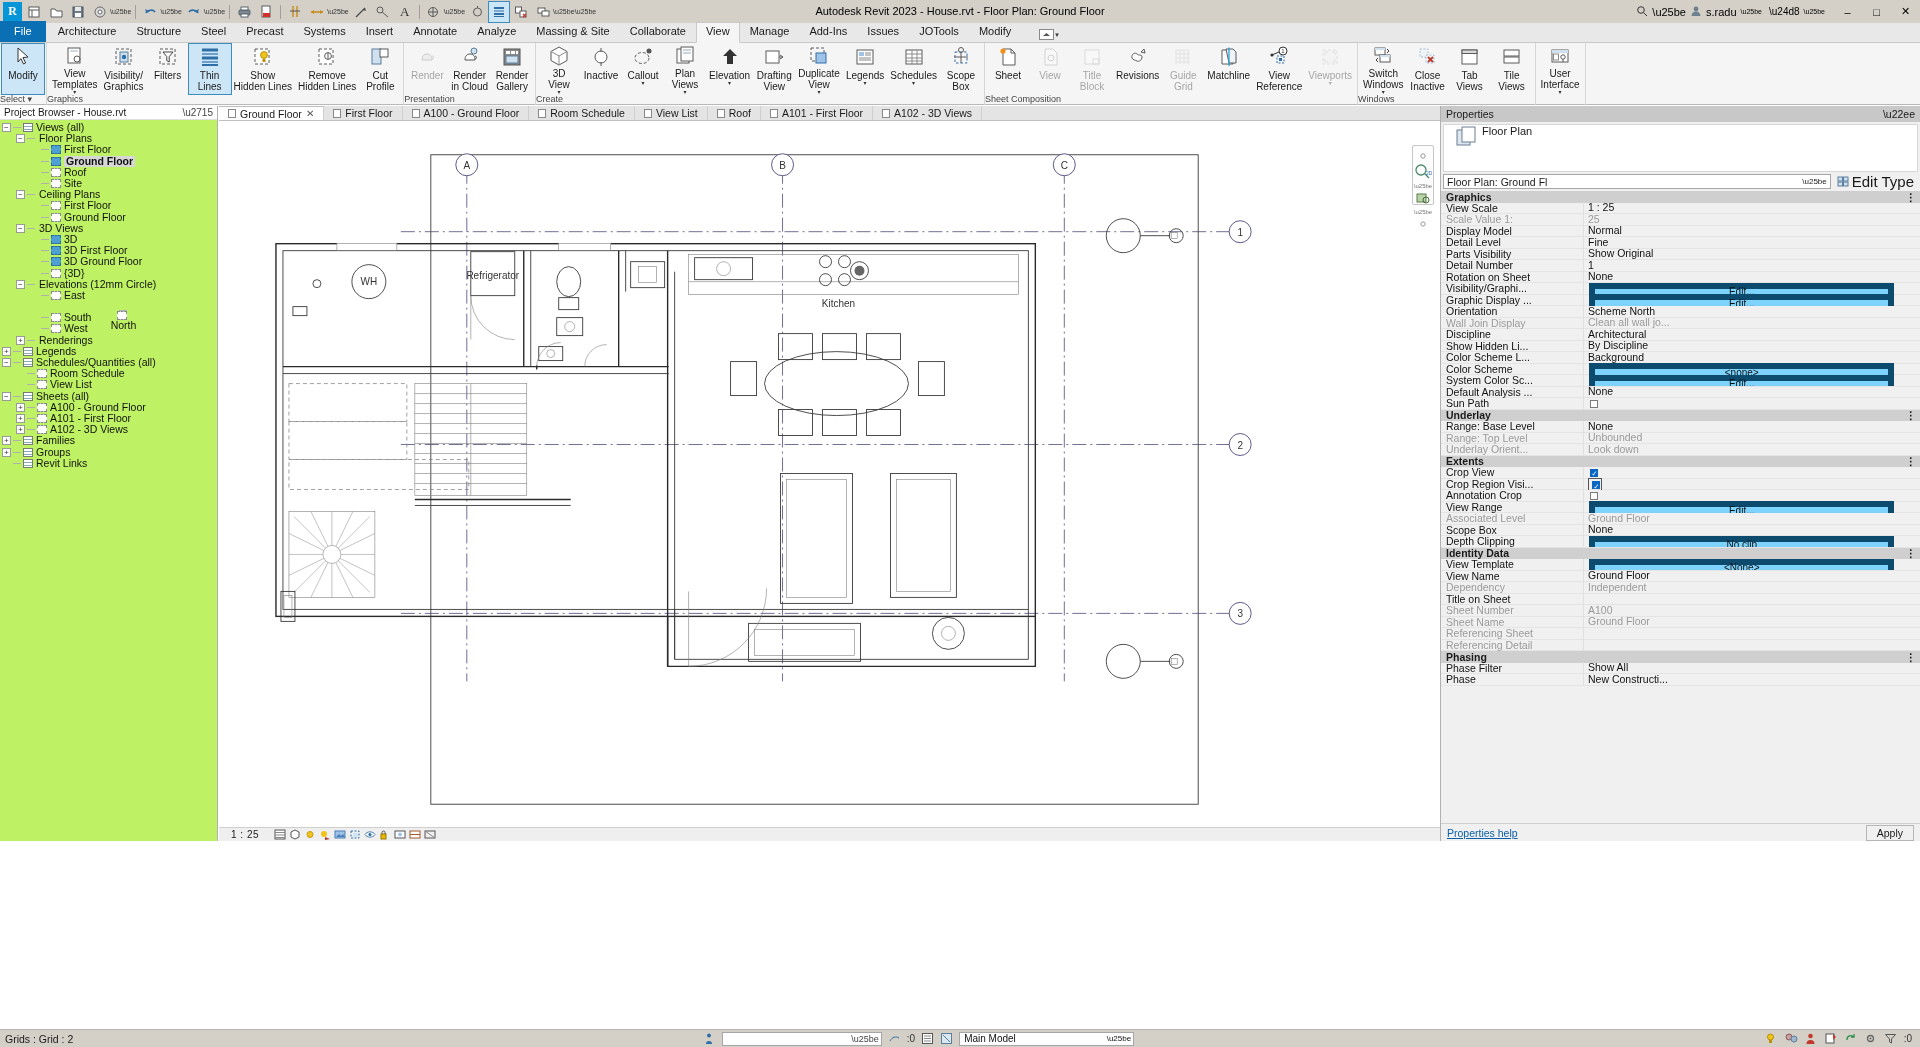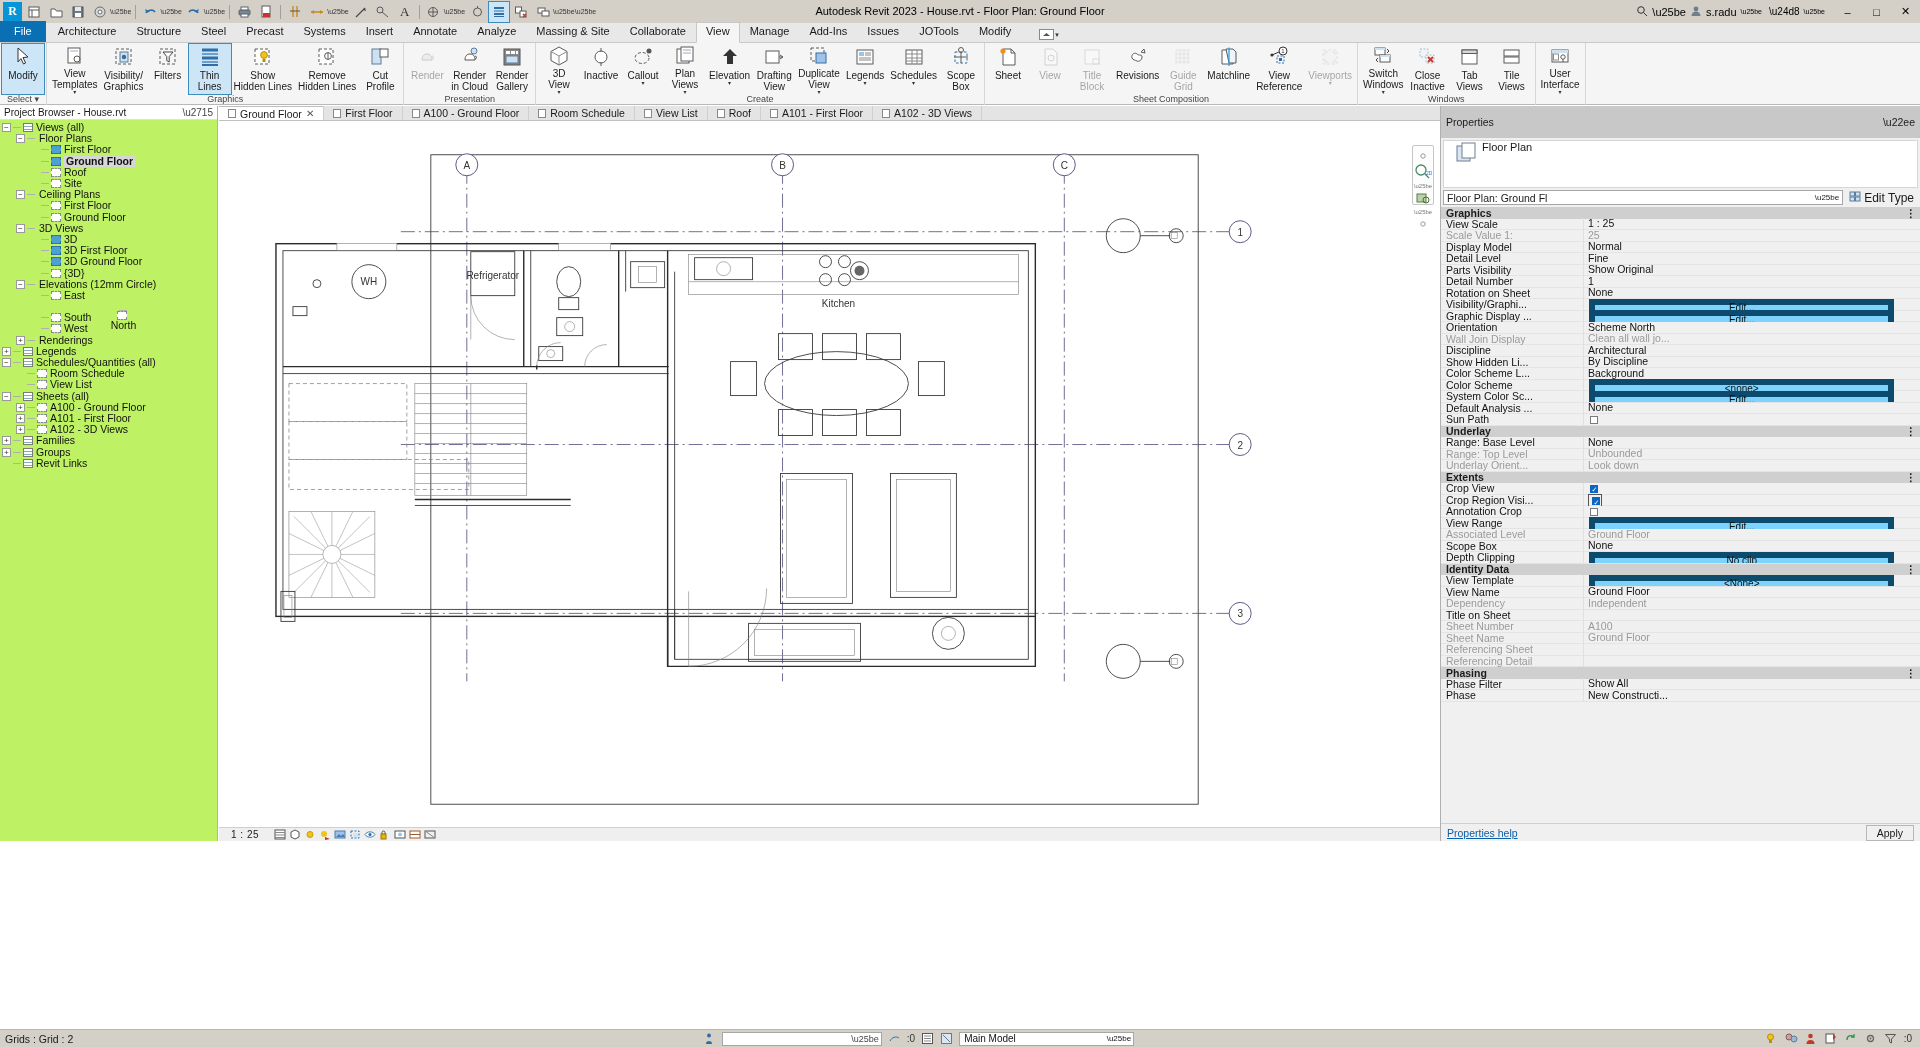--- a/index.html
+++ b/index.html
@@ -90,7 +90,7 @@
   }
   .rpanel-body { display: flex; align-items: flex-start; height: 51px; padding: 1px 2px 0 2px; }
   .rpanel-label {
-    height: 11px; font-size: 9px; color: #444; text-align: center;
+    height: 11px; font-size: 9px; color: #444; 
     line-height: 11px; width: 100%;
   }
   .rbtn {

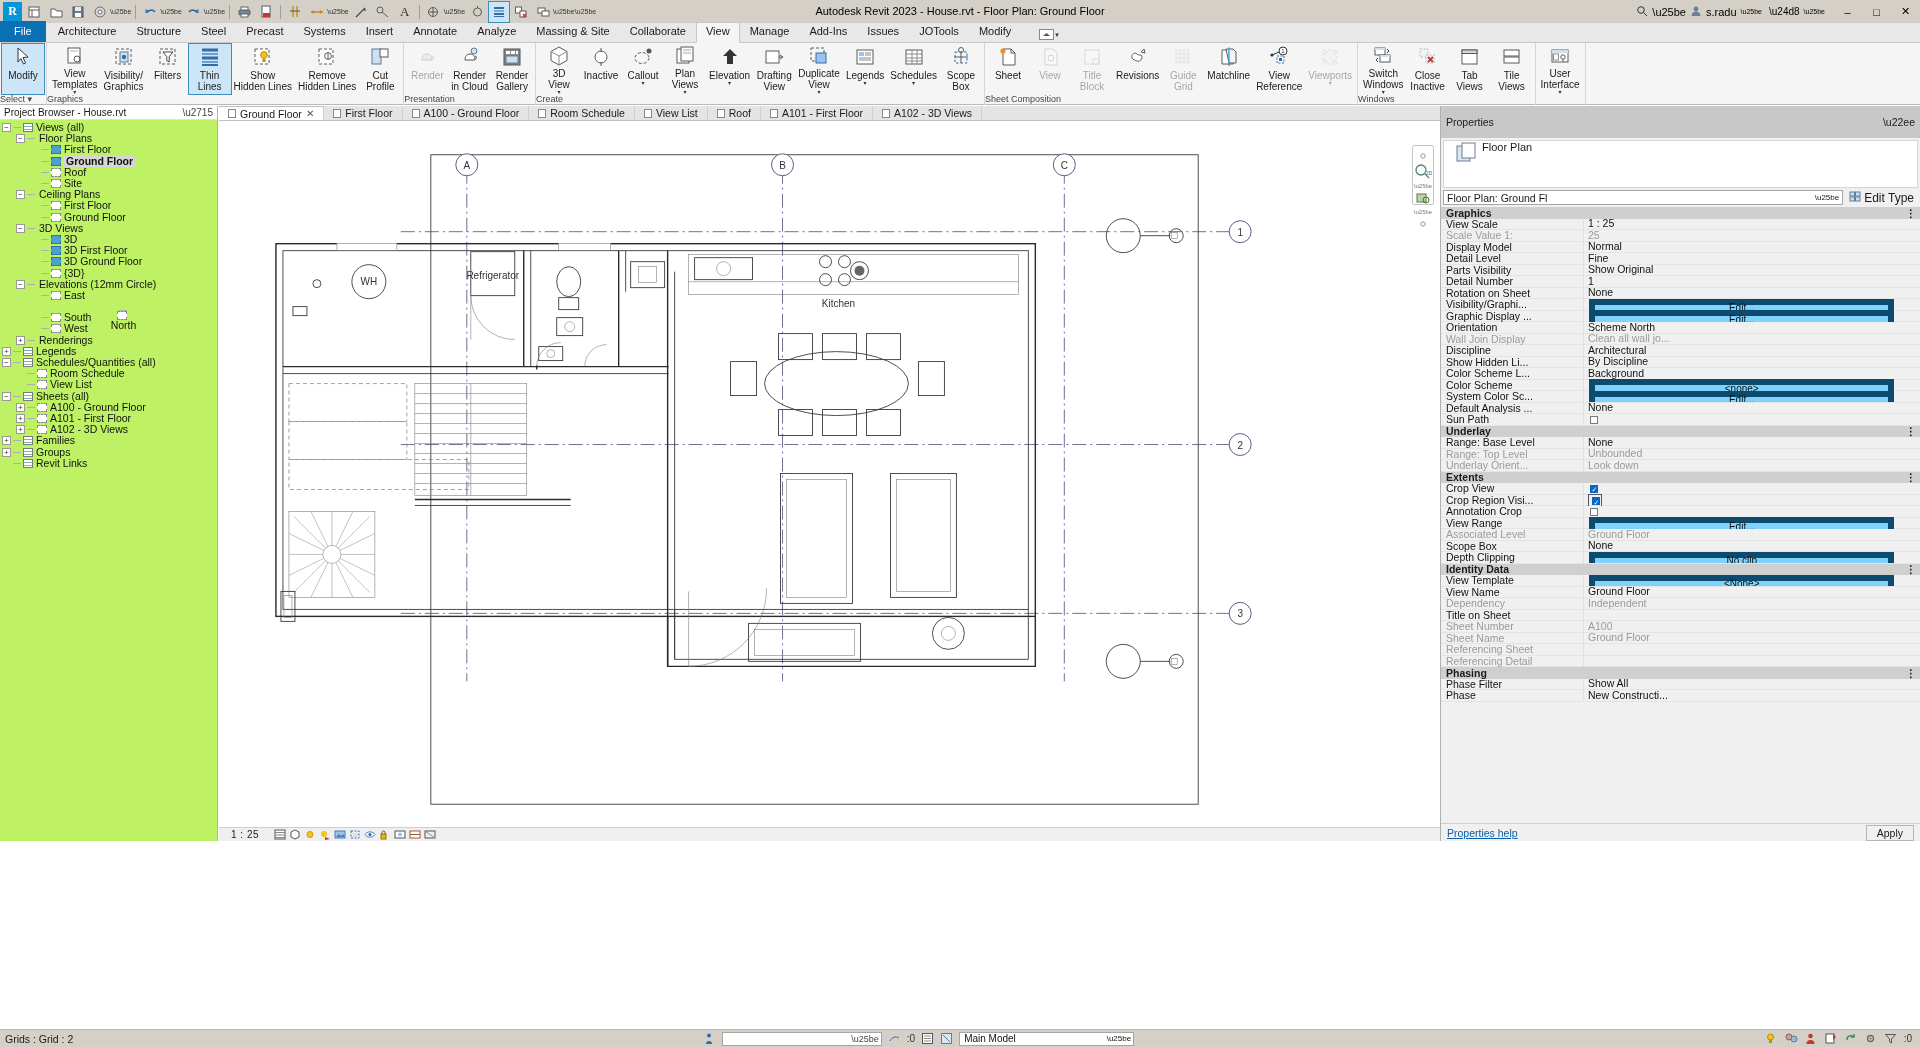--- a/index.html
+++ b/index.html
@@ -185,7 +185,7 @@
   }
   .props-hdr {
     height: 14px; background: #c8c8c8; display: flex; align-items: center;
-    justify-content: space-between; padding: 16px 5px; font-size: 10.5px;
+    justify-content: space-between; padding: 8px 5px; font-size: 10.5px;
   }
   .props-type {
     height: 48px; background: #fff; margin: 2px 2px 0 2px; border: 1px solid #d6d6d6;

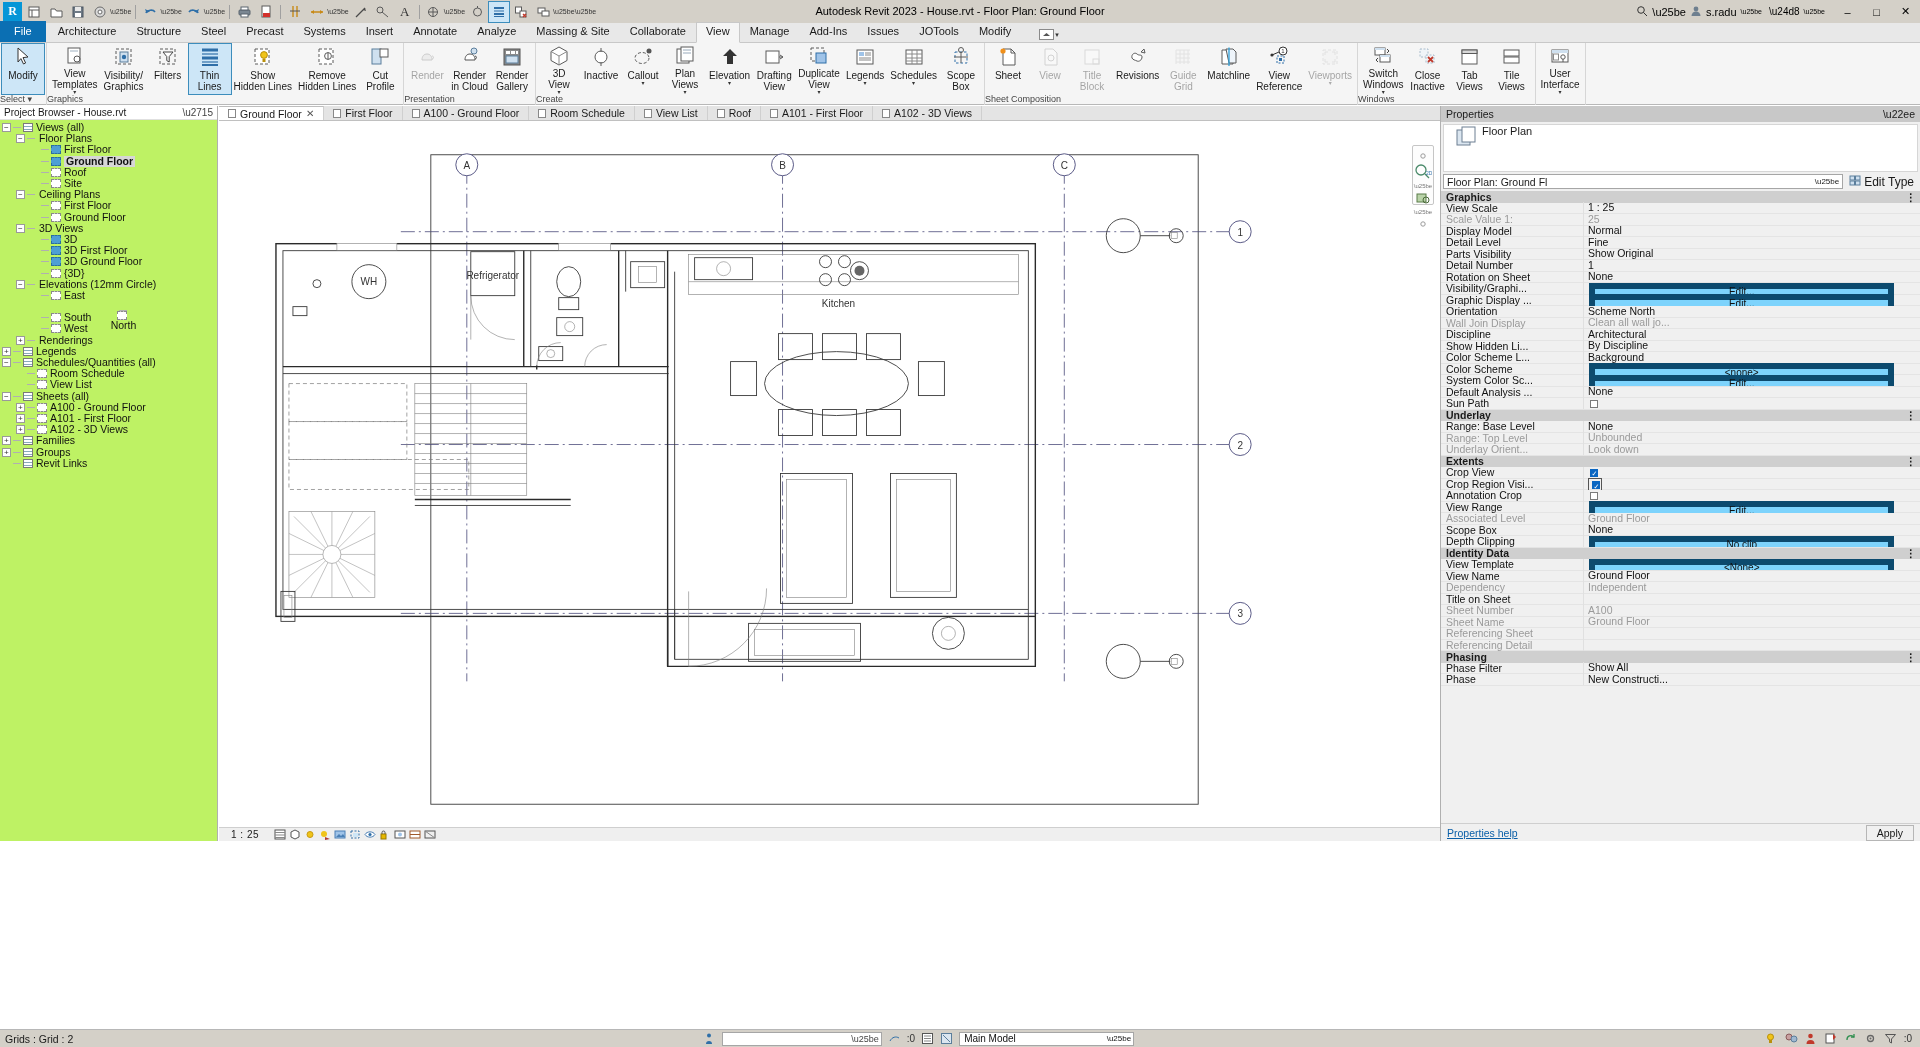--- a/index.html
+++ b/index.html
@@ -202,7 +202,7 @@
   }
   .props-edittype {
     display: flex; align-items: center; gap: 3px; height: 15px; padding: 0 4px;
-    font-size: 12px; cursor: pointer;
+    font-size: 15px; cursor: pointer;
   }
   .pgrid { font-size: 10.5px; }
   .pgroup {

